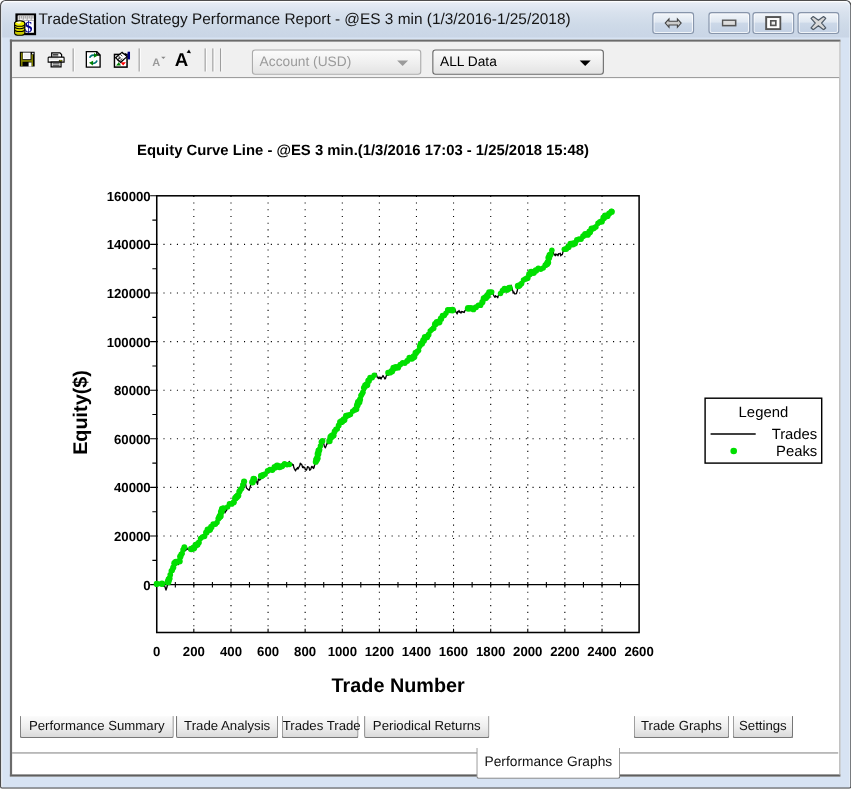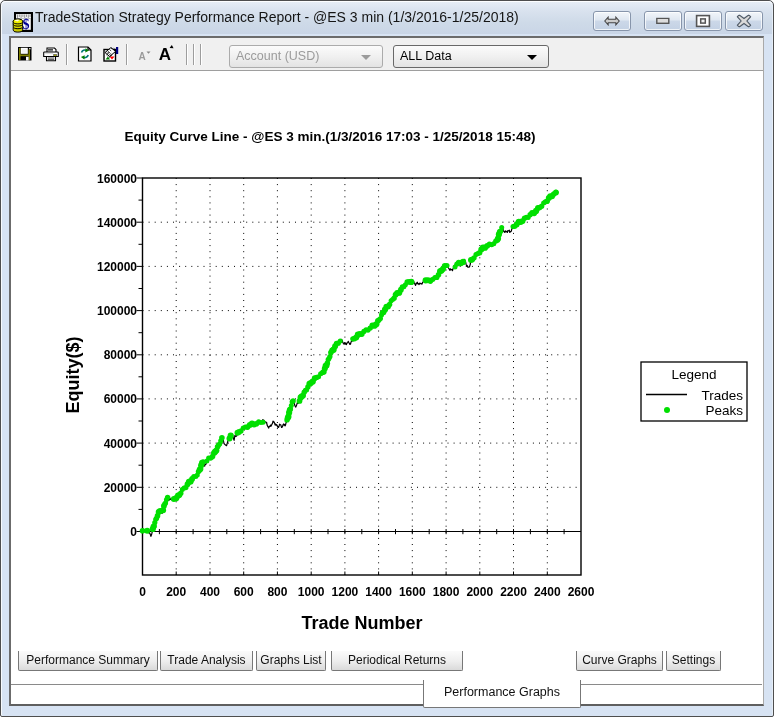--- a/index.html
+++ b/index.html
@@ -448,7 +448,7 @@
     <div id="tabline"></div>
     <div class="tab" style="left:7px;width:140px">Performance Summary</div>
     <div class="tab" style="left:149px;width:93px">Trade Analysis</div>
-    <div class="tab" style="left:245px;width:70px">Graphs List</div>
+    <div class="tab" style="left:245px;width:70px">Trades Trade</div>
     <div class="tab" style="left:320px;width:132px">Periodical Returns</div>
     <div class="tab sel" style="left:412px;width:158px">Performance Graphs</div>
     <div class="tab" style="left:565px;width:87px">Curve Graphs</div>

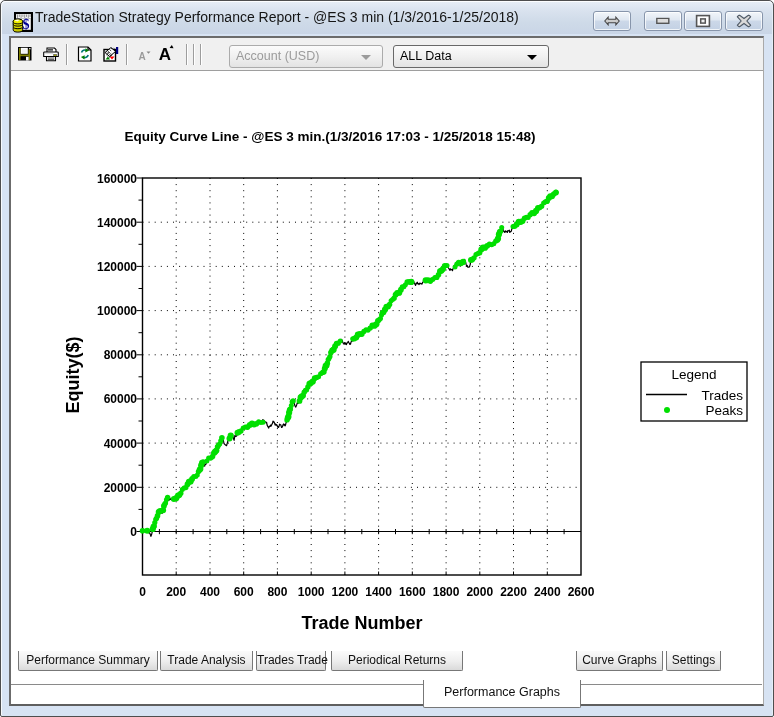--- a/index.html
+++ b/index.html
@@ -449,7 +449,7 @@
     <div class="tab" style="left:7px;width:140px">Performance Summary</div>
     <div class="tab" style="left:149px;width:93px">Trade Analysis</div>
     <div class="tab" style="left:245px;width:70px">Trades Trade</div>
-    <div class="tab" style="left:320px;width:132px">Periodical Returns</div>
+    <div class="tab" style="left:320px;width:114px">Periodical Returns</div>
     <div class="tab sel" style="left:412px;width:158px">Performance Graphs</div>
     <div class="tab" style="left:565px;width:87px">Curve Graphs</div>
     <div class="tab" style="left:655px;width:55px">Settings</div>

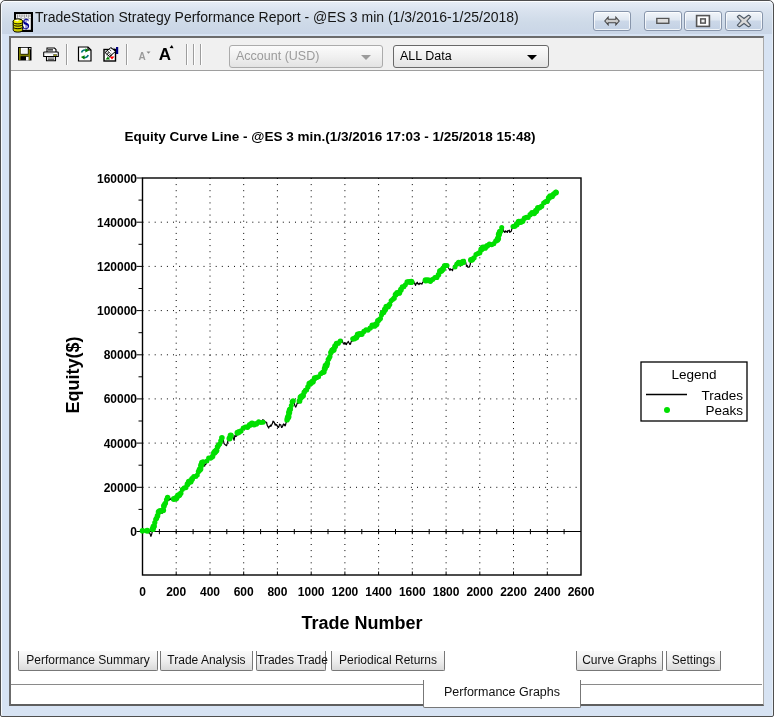--- a/index.html
+++ b/index.html
@@ -451,7 +451,7 @@
     <div class="tab" style="left:245px;width:70px">Trades Trade</div>
     <div class="tab" style="left:320px;width:114px">Periodical Returns</div>
     <div class="tab sel" style="left:412px;width:158px">Performance Graphs</div>
-    <div class="tab" style="left:565px;width:87px">Curve Graphs</div>
+    <div class="tab" style="left:565px;width:87px">Trade Graphs</div>
     <div class="tab" style="left:655px;width:55px">Settings</div>
   </div>
 </div>

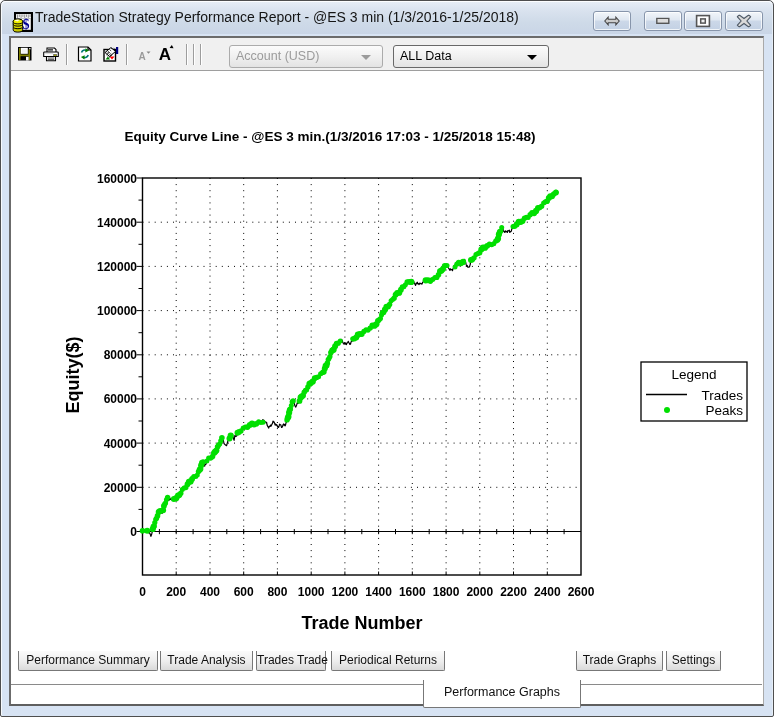--- a/index.html
+++ b/index.html
@@ -450,7 +450,7 @@
     <div class="tab" style="left:149px;width:93px">Trade Analysis</div>
     <div class="tab" style="left:245px;width:70px">Trades Trade</div>
     <div class="tab" style="left:320px;width:114px">Periodical Returns</div>
-    <div class="tab sel" style="left:412px;width:158px">Performance Graphs</div>
+    <div class="tab sel" style="left:422px;width:131px">Performance Graphs</div>
     <div class="tab" style="left:565px;width:87px">Trade Graphs</div>
     <div class="tab" style="left:655px;width:55px">Settings</div>
   </div>

